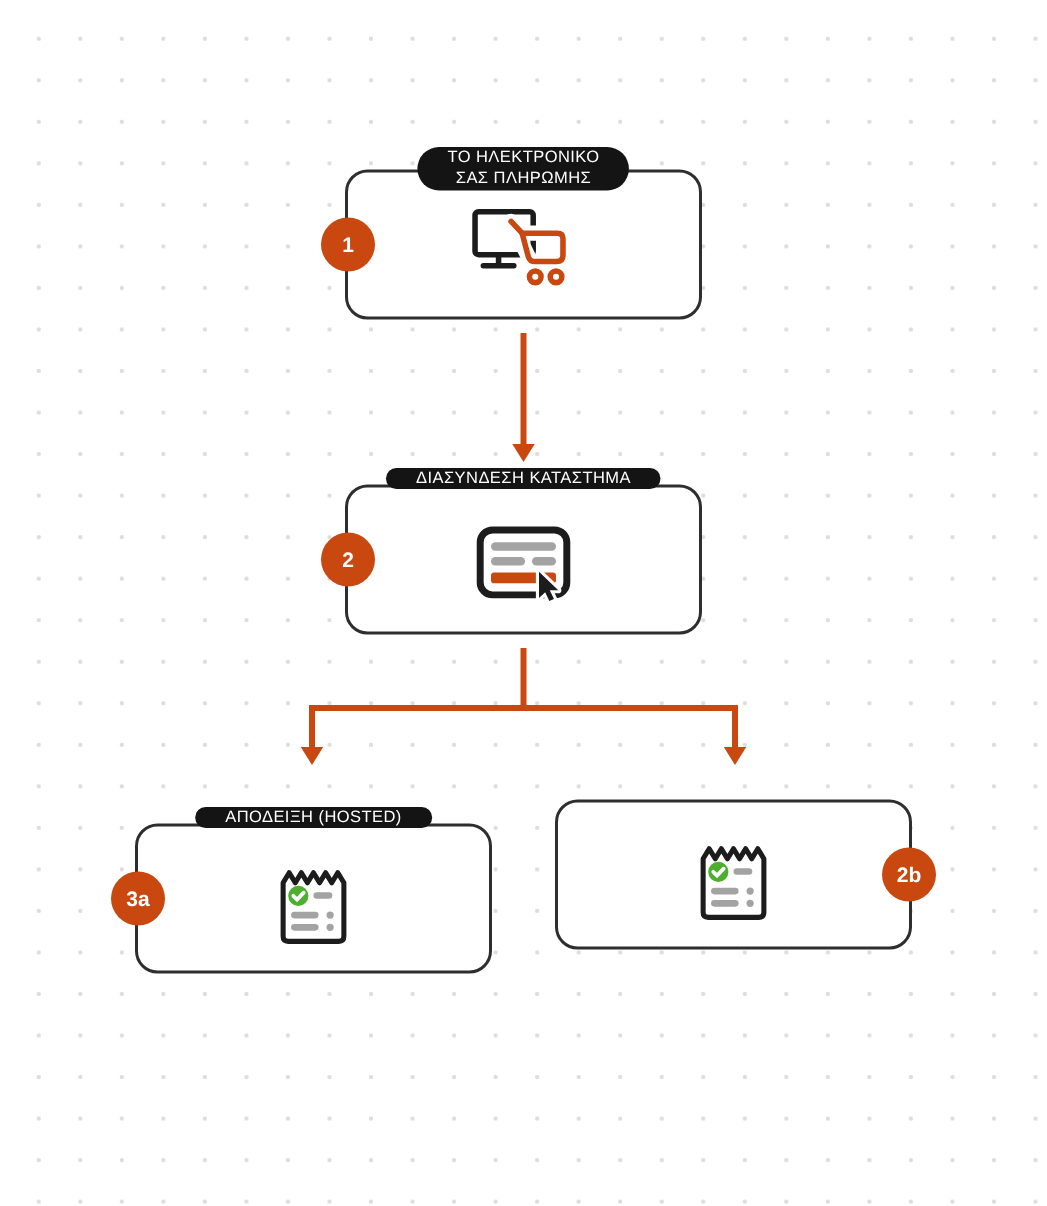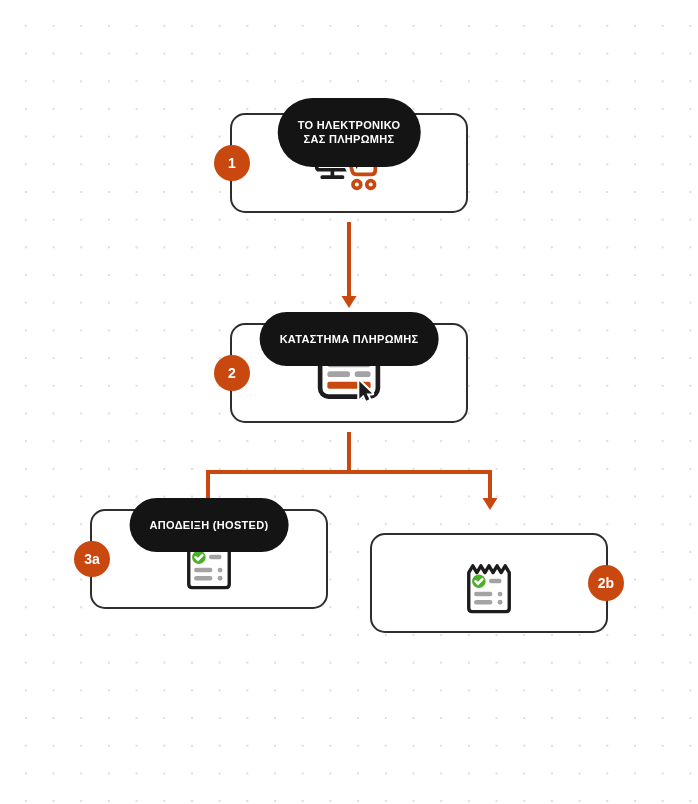--- a/index.html
+++ b/index.html
@@ -51,8 +51,8 @@
     background:var(--pill-black);
     color:#fff;
     border-radius:999px;
-    padding:20px 20px;
-    font-size:11px;font-weight:bold;
+    padding:0 20px;
+    font-size:11px;font-weight:normal;
     letter-spacing:.3px;
     text-align:center;
     line-height:1.3;

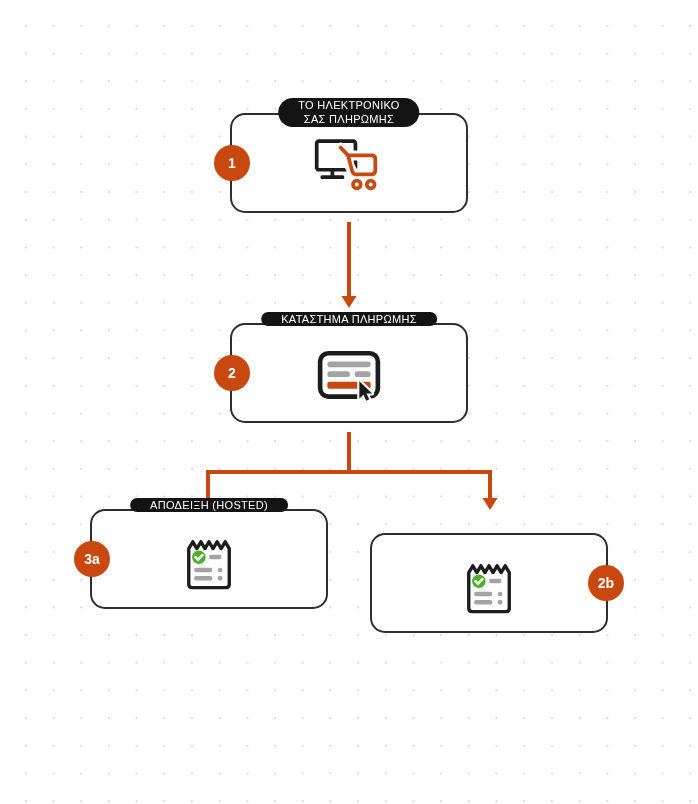--- a/index.html
+++ b/index.html
@@ -123,7 +123,7 @@
 
   <section class="node node-payment">
     <div class="pill pill-one">
-      <span>ΚΑΤΑΣΤΗΜΑ ΠΛΗΡΩΜΗΣ</span>
+      <span>ΔΙΑΣΥΝΔΕΣΗ ΚΑΤΑΣΤΗΜΑ</span>
     </div>
     <div class="badge badge-left">2</div>
     <div class="node-icon">

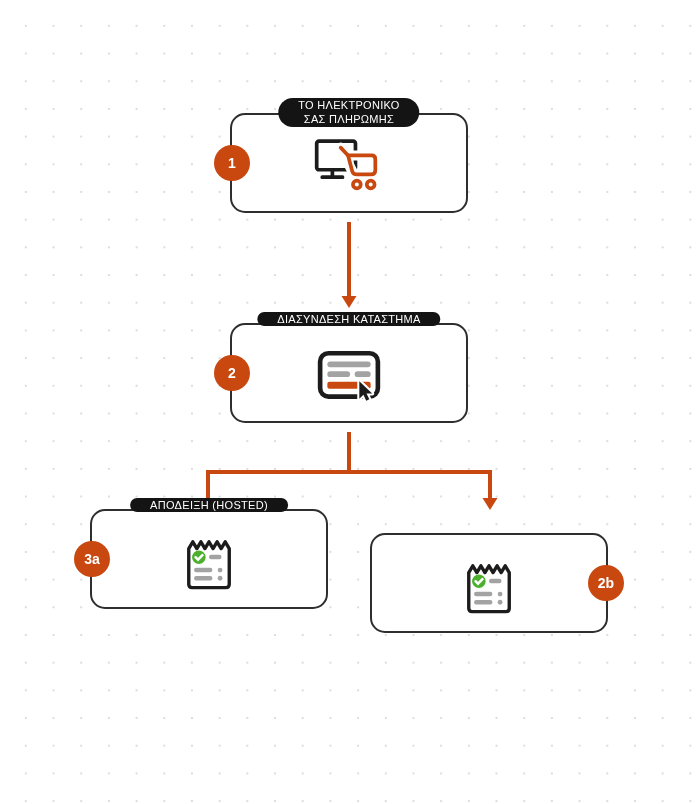--- a/index.html
+++ b/index.html
@@ -43,7 +43,7 @@
   }
   .node-store{left:230px;top:113px;}
   .node-payment{left:230px;top:323px;}
-  .node-receipt-hosted{left:90px;top:509px;}
+  .node-receipt-hosted{left:90px;top:549px;}
   .node-receipt-store{left:370px;top:533px;}
   .pill{
     position:absolute;

